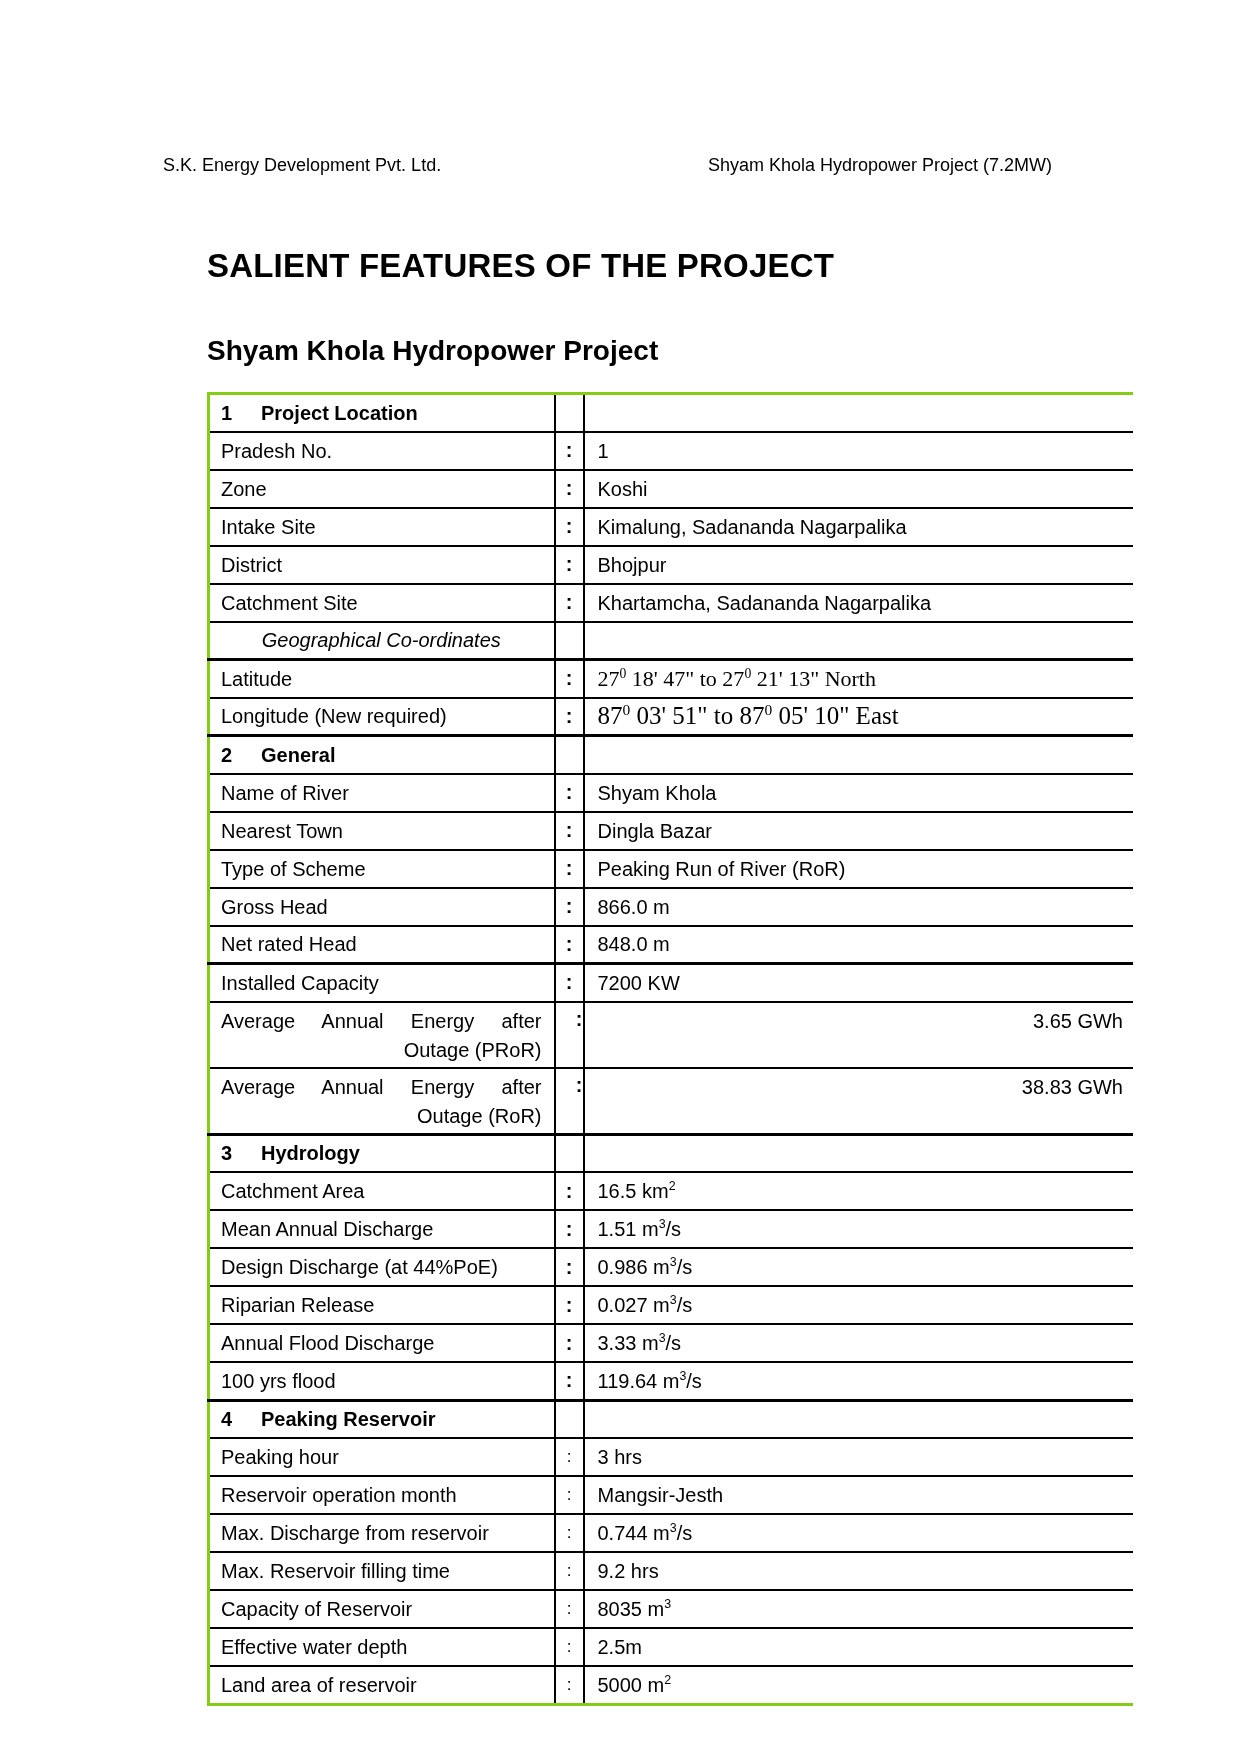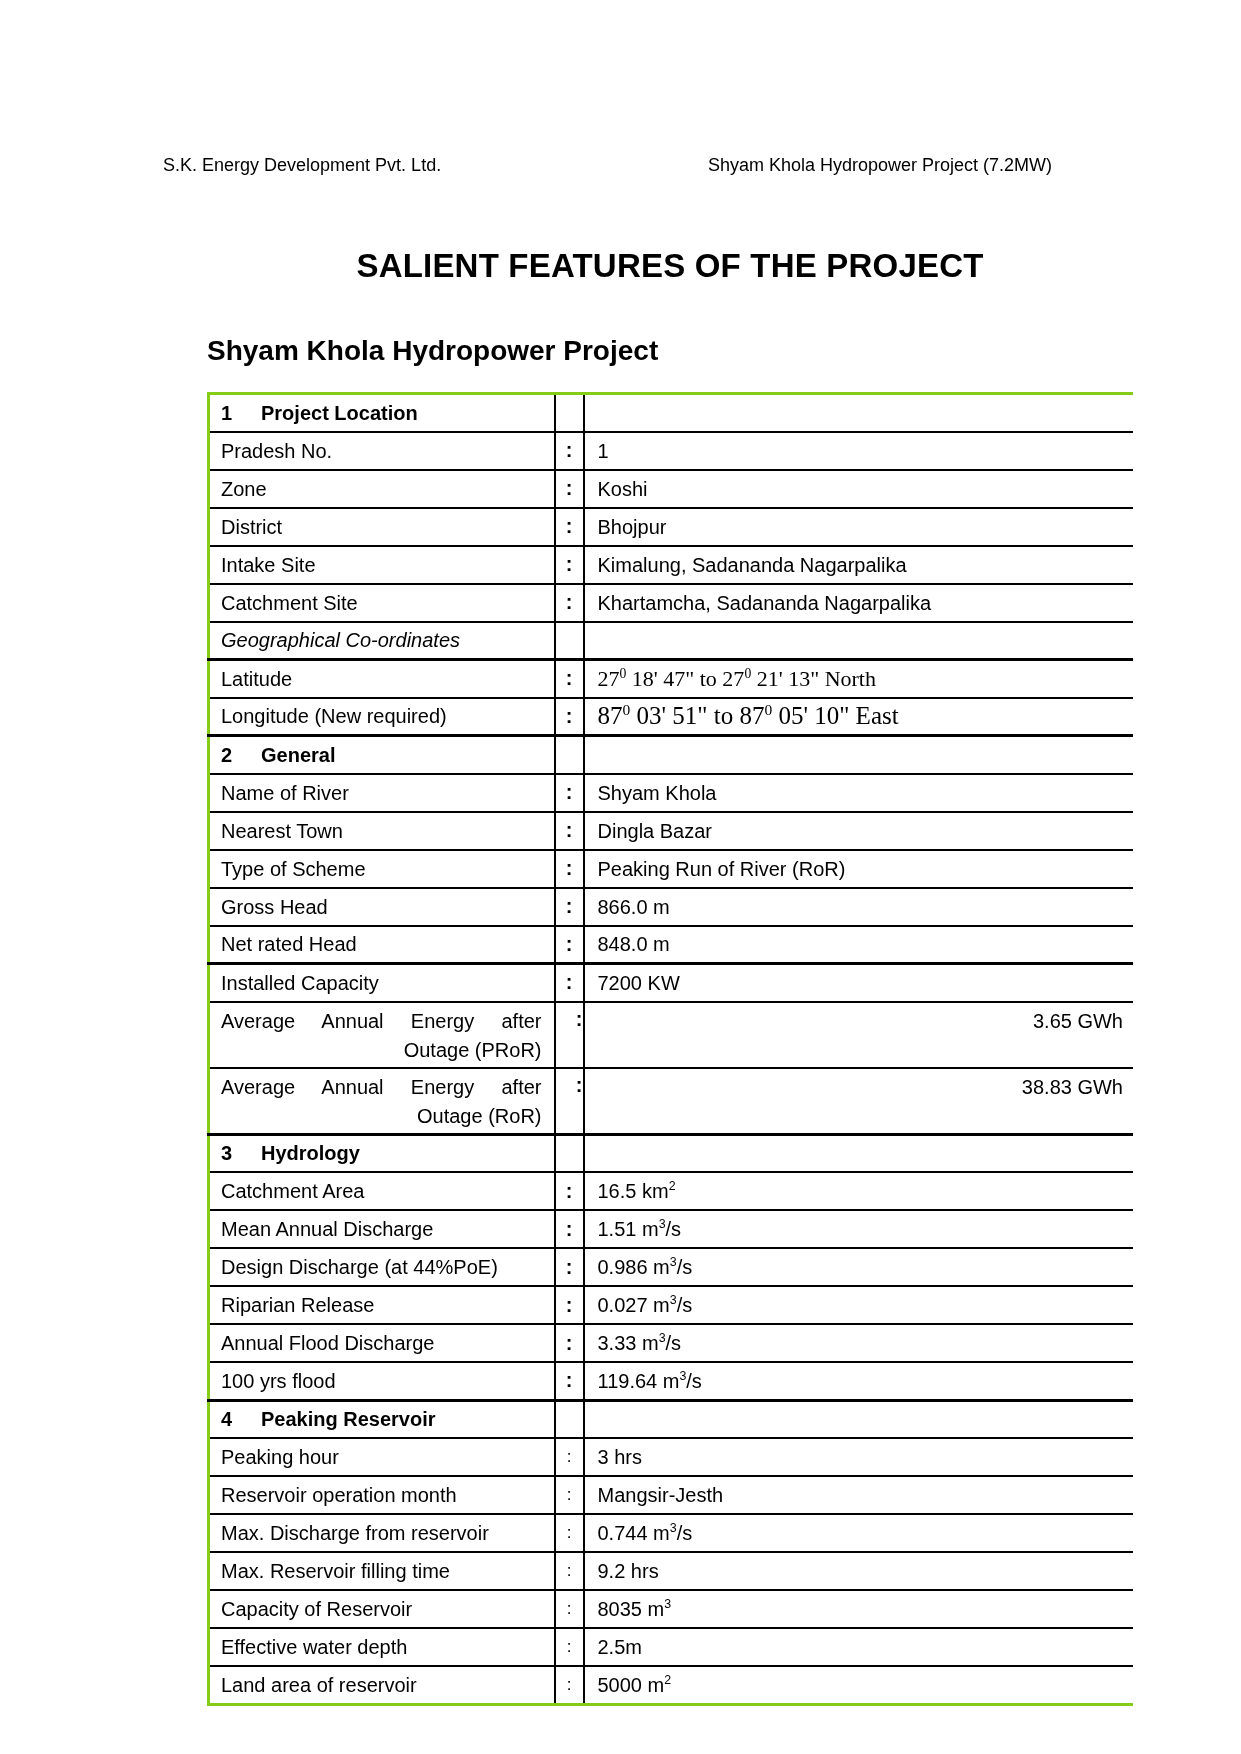--- a/index.html
+++ b/index.html
@@ -23,7 +23,6 @@
   .doc-title-wrap {
     margin-left: 207px;
     width: 926px;
-    text-align: center;
   }
   .doc-title {
     margin: 68px 0 0 0;

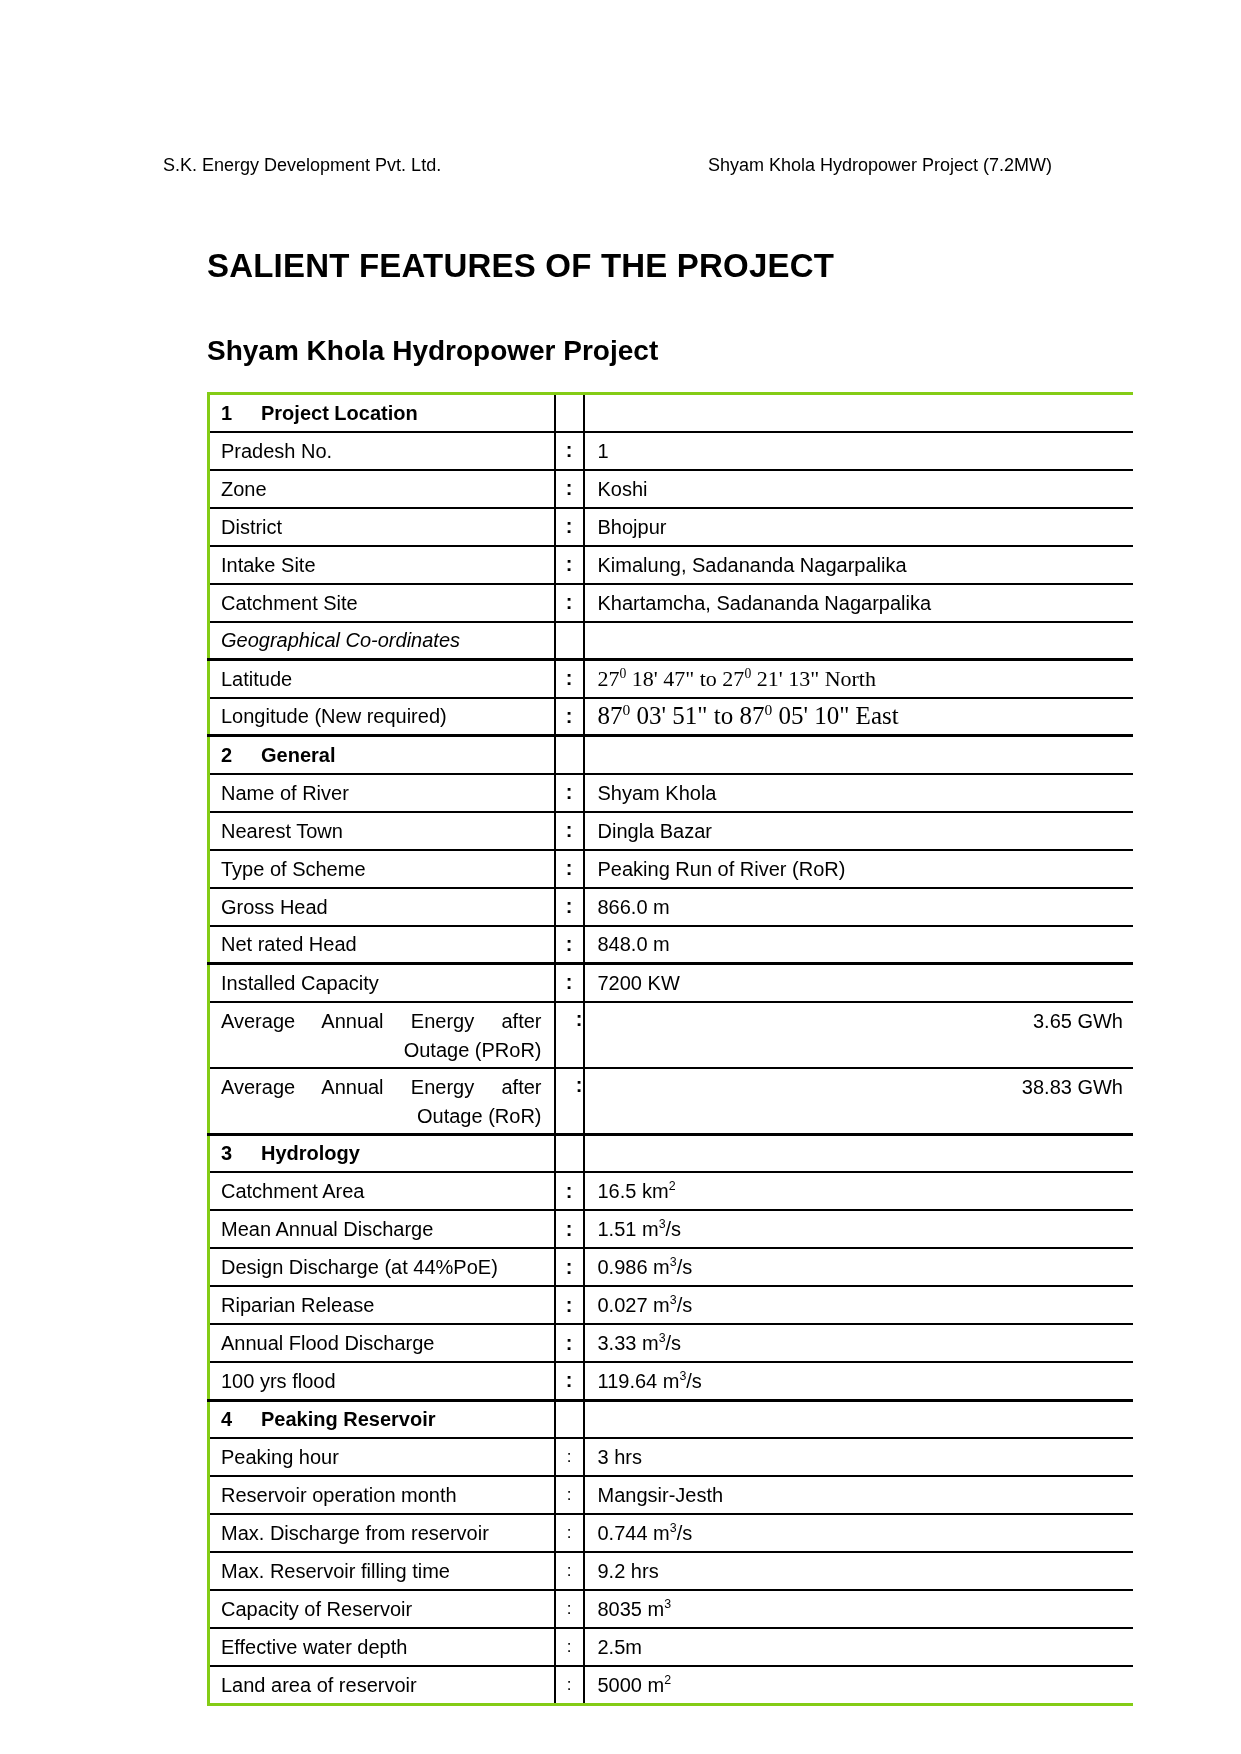--- a/index.html
+++ b/index.html
@@ -129,14 +129,14 @@
           <td class="c-value">Koshi</td>
         </tr>
         <tr class="feature-row">
+          <td class="c-label">Intake Site</td>
+          <td class="c-colon">:</td>
+          <td class="c-value">Kimalung, Sadananda Nagarpalika</td>
+        </tr>
+        <tr class="feature-row">
           <td class="c-label">District</td>
           <td class="c-colon">:</td>
           <td class="c-value">Bhojpur</td>
-        </tr>
-        <tr class="feature-row">
-          <td class="c-label">Intake Site</td>
-          <td class="c-colon">:</td>
-          <td class="c-value">Kimalung, Sadananda Nagarpalika</td>
         </tr>
         <tr class="feature-row">
           <td class="c-label">Catchment Site</td>

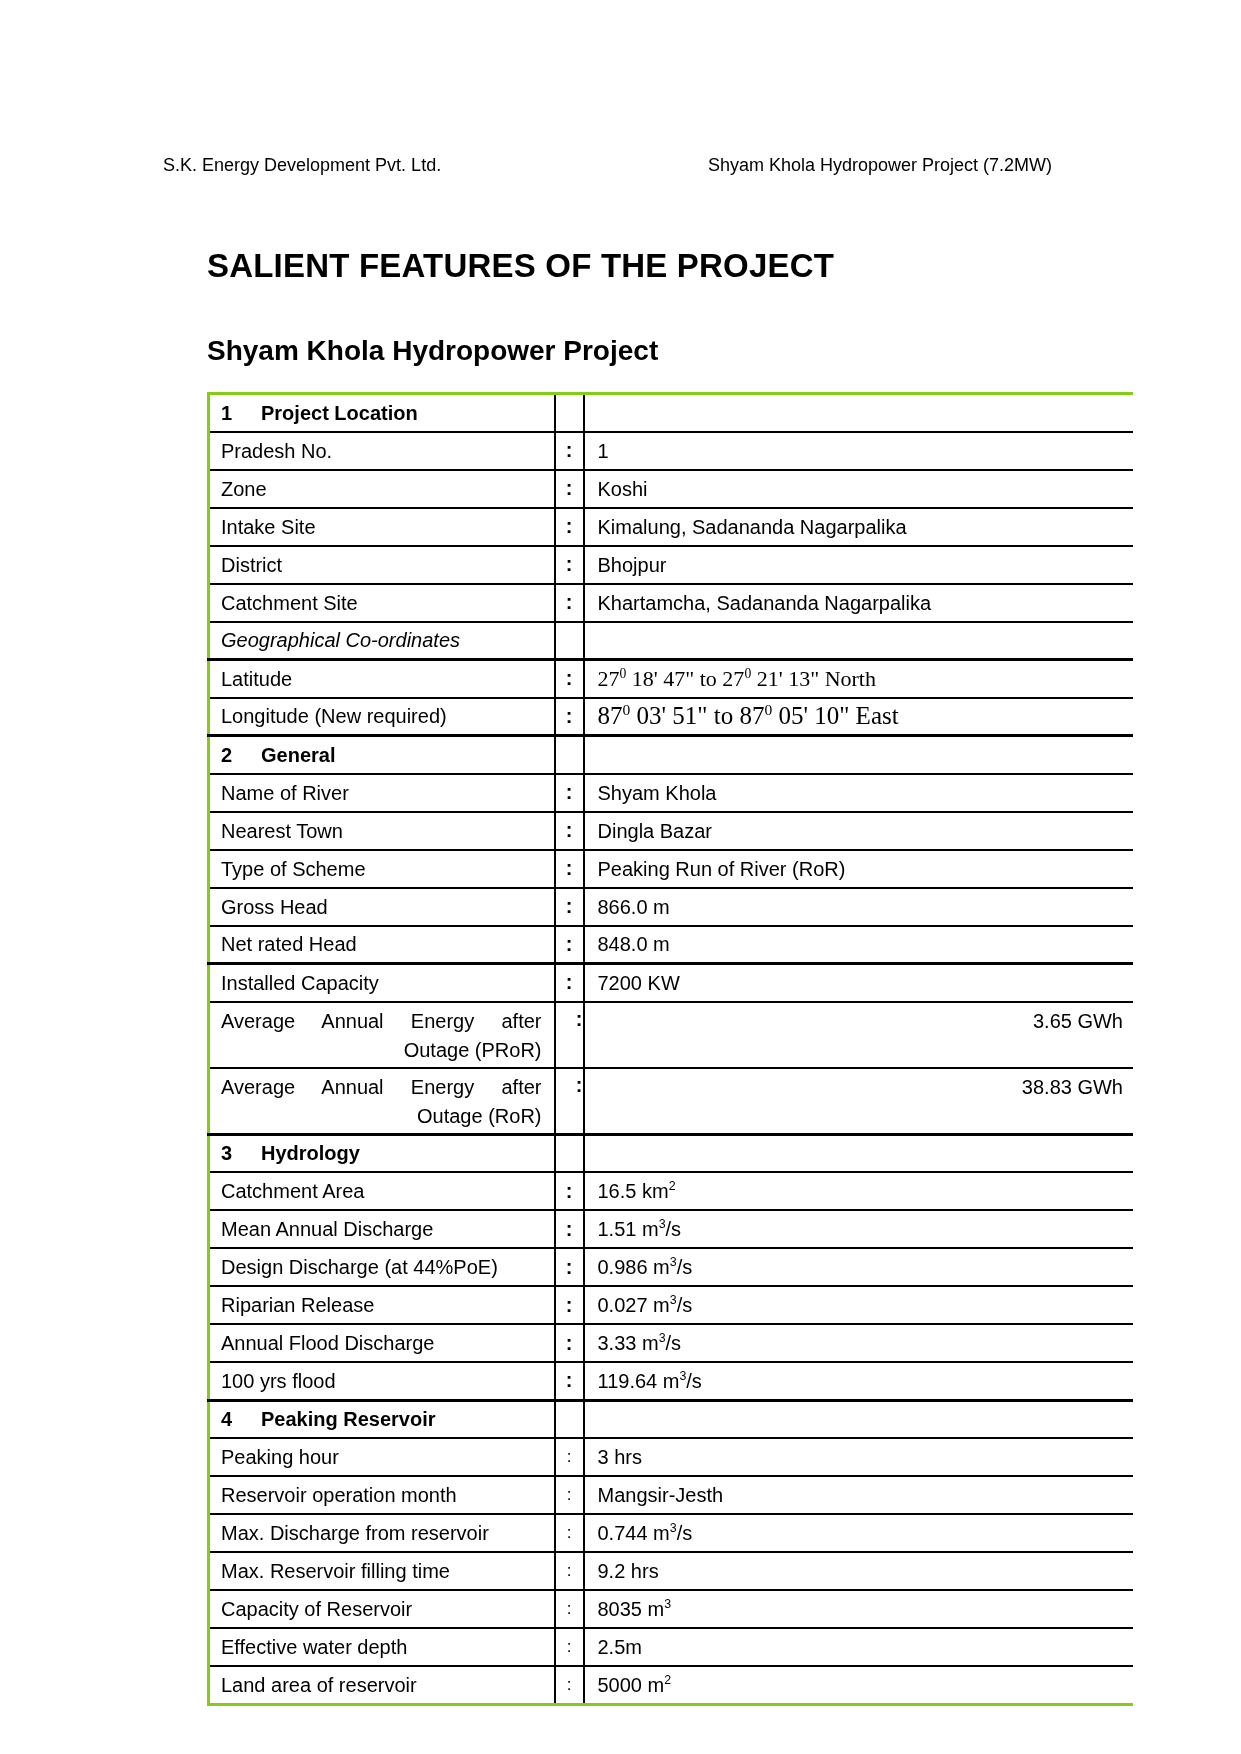--- a/index.html
+++ b/index.html
@@ -74,7 +74,7 @@
   }
   tr.section-row td.c-label { font-weight: 700; }
   .sec-num { display: inline-block; width: 40px; }
-  .italic { font-style: italic; }
+  .italic { font-style: italic; text-align: center; }
   td.c-value.v-serif {
     font-family: "Liberation Serif", serif;
     font-size: 22px;

